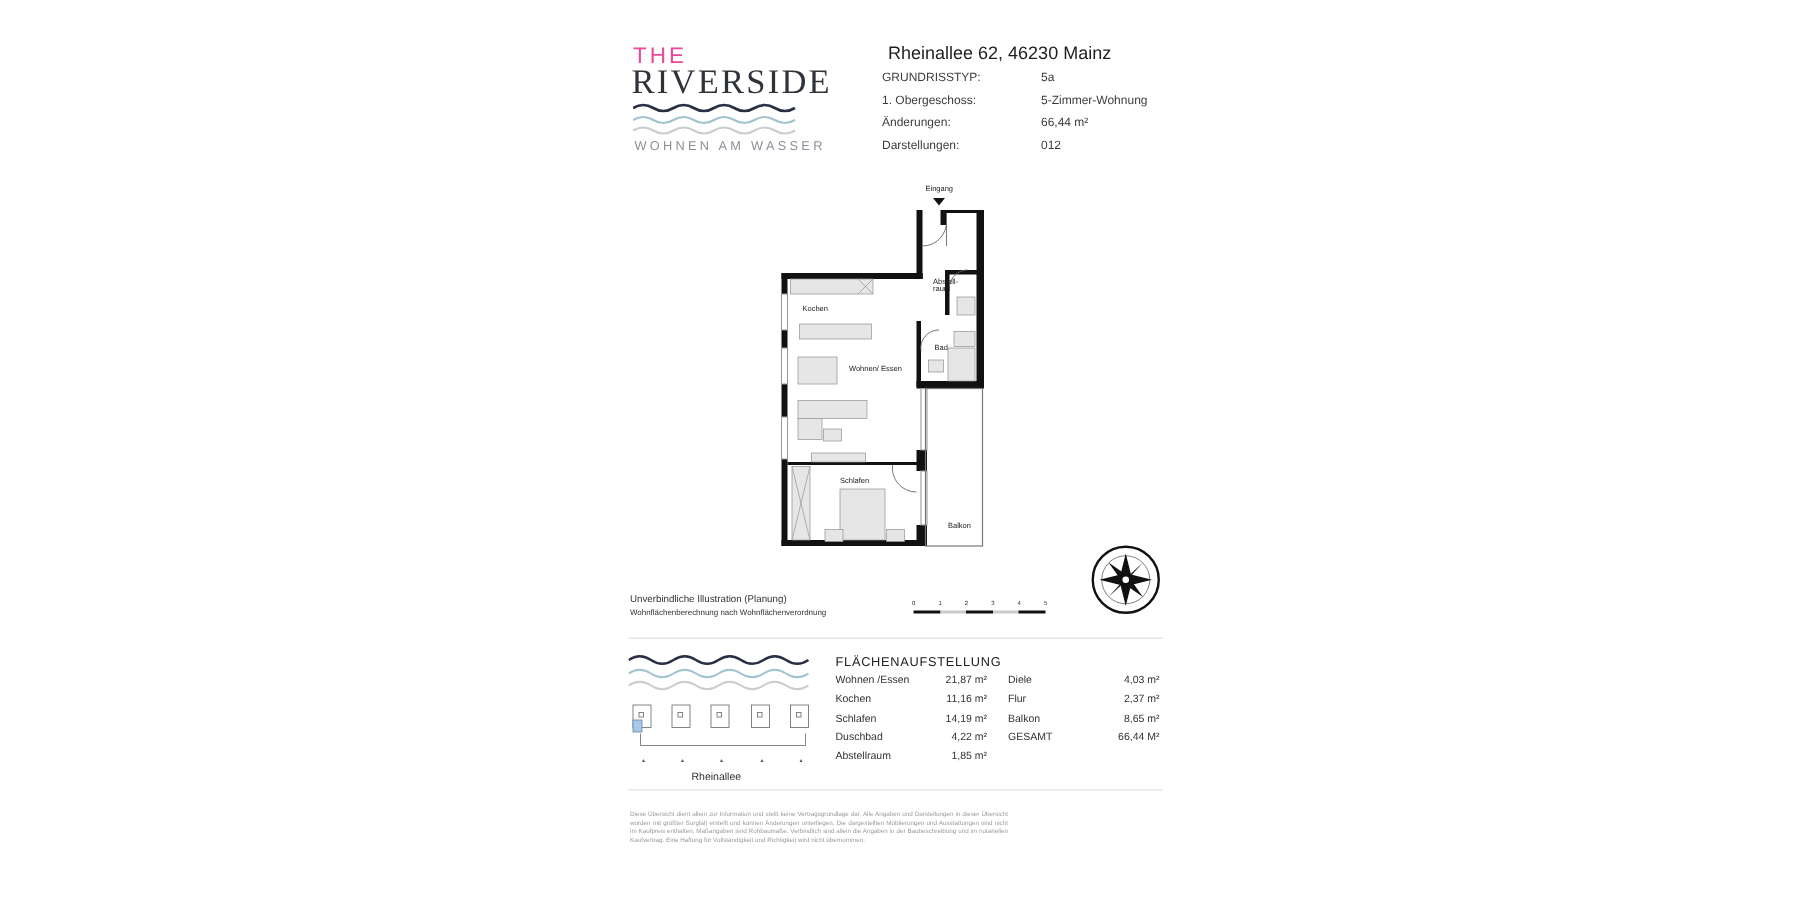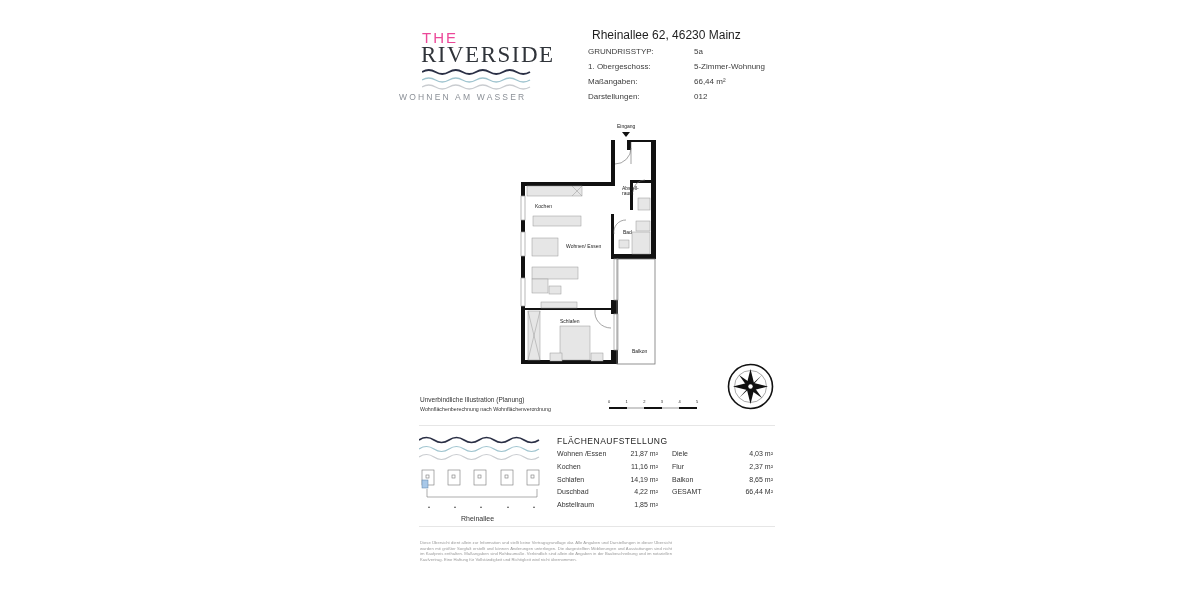--- a/index.html
+++ b/index.html
@@ -34,7 +34,7 @@
 <div class="abs info-val" style="top:47px">5a</div>
 <div class="abs info-label" style="top:62px">1. Obergeschoss:</div>
 <div class="abs info-val" style="top:62px">5-Zimmer-Wohnung</div>
-<div class="abs info-label" style="top:77px">Maßangaben:</div>
+<div class="abs info-label" style="top:77px">Änderungen:</div>
 <div class="abs info-val" style="top:77px">66,44 m²</div>
 <div class="abs info-label" style="top:92px">Darstellungen:</div>
 <div class="abs info-val" style="top:92px">012</div>

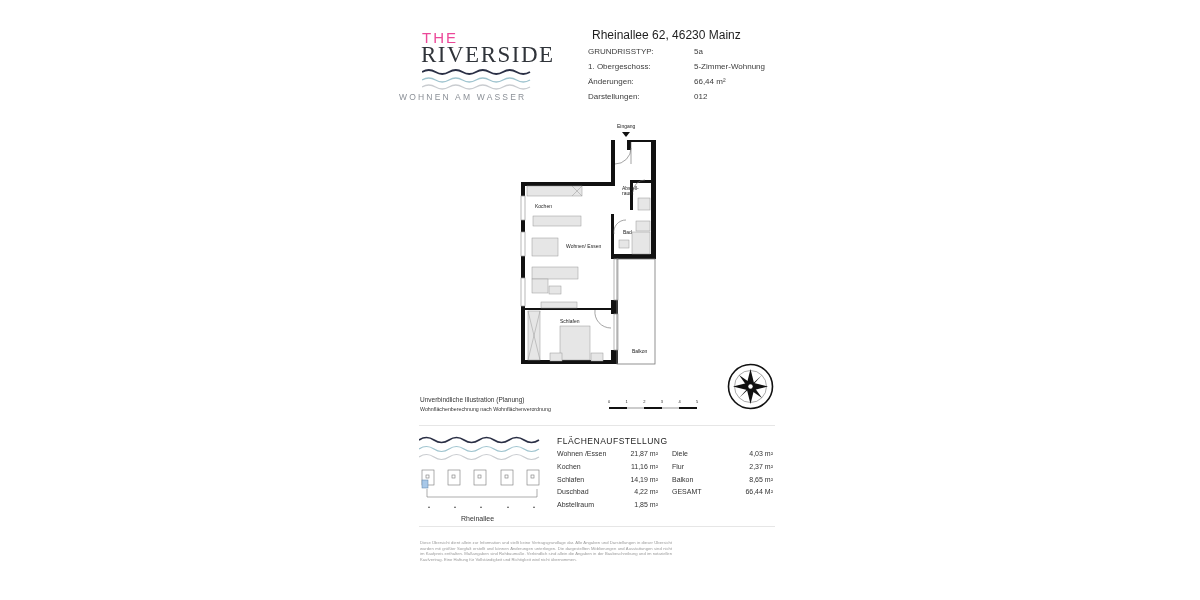--- a/index.html
+++ b/index.html
@@ -7,7 +7,7 @@
   .abs{position:absolute;}
   .logo-the{left:422px;top:29px;font-size:15px;letter-spacing:2px;color:#ec4899;font-weight:400;}
   .logo-name{left:421px;top:42px;font-size:23px;letter-spacing:1.5px;color:#30343a;font-family:Liberation Serif, serif;}
-  .logo-sub{left:399px;top:92px;font-size:8.5px;letter-spacing:2.2px;color:#8b9097;}
+  .logo-sub{left:423px;top:92px;font-size:8.5px;letter-spacing:2.2px;color:#8b9097;}
   .addr{left:592px;top:28px;font-size:12px;color:#1e1e1e;}
   .info-label{left:588px;font-size:8px;color:#3c3c3c;}
   .info-val{left:694px;font-size:8px;color:#3c3c3c;}

